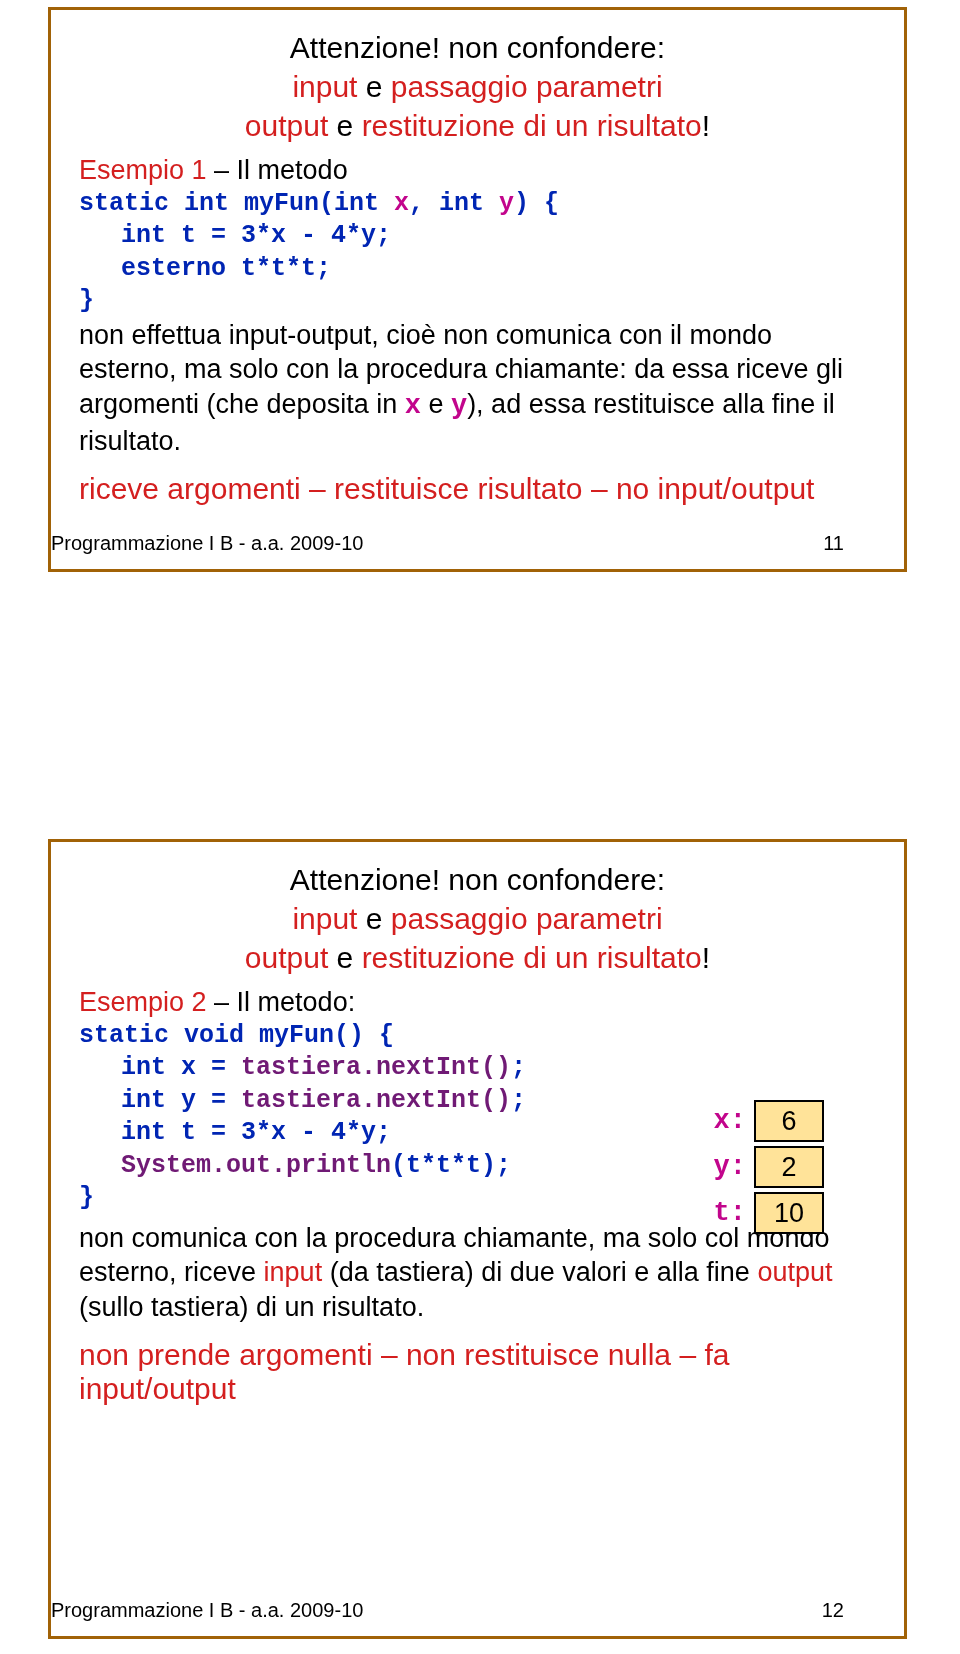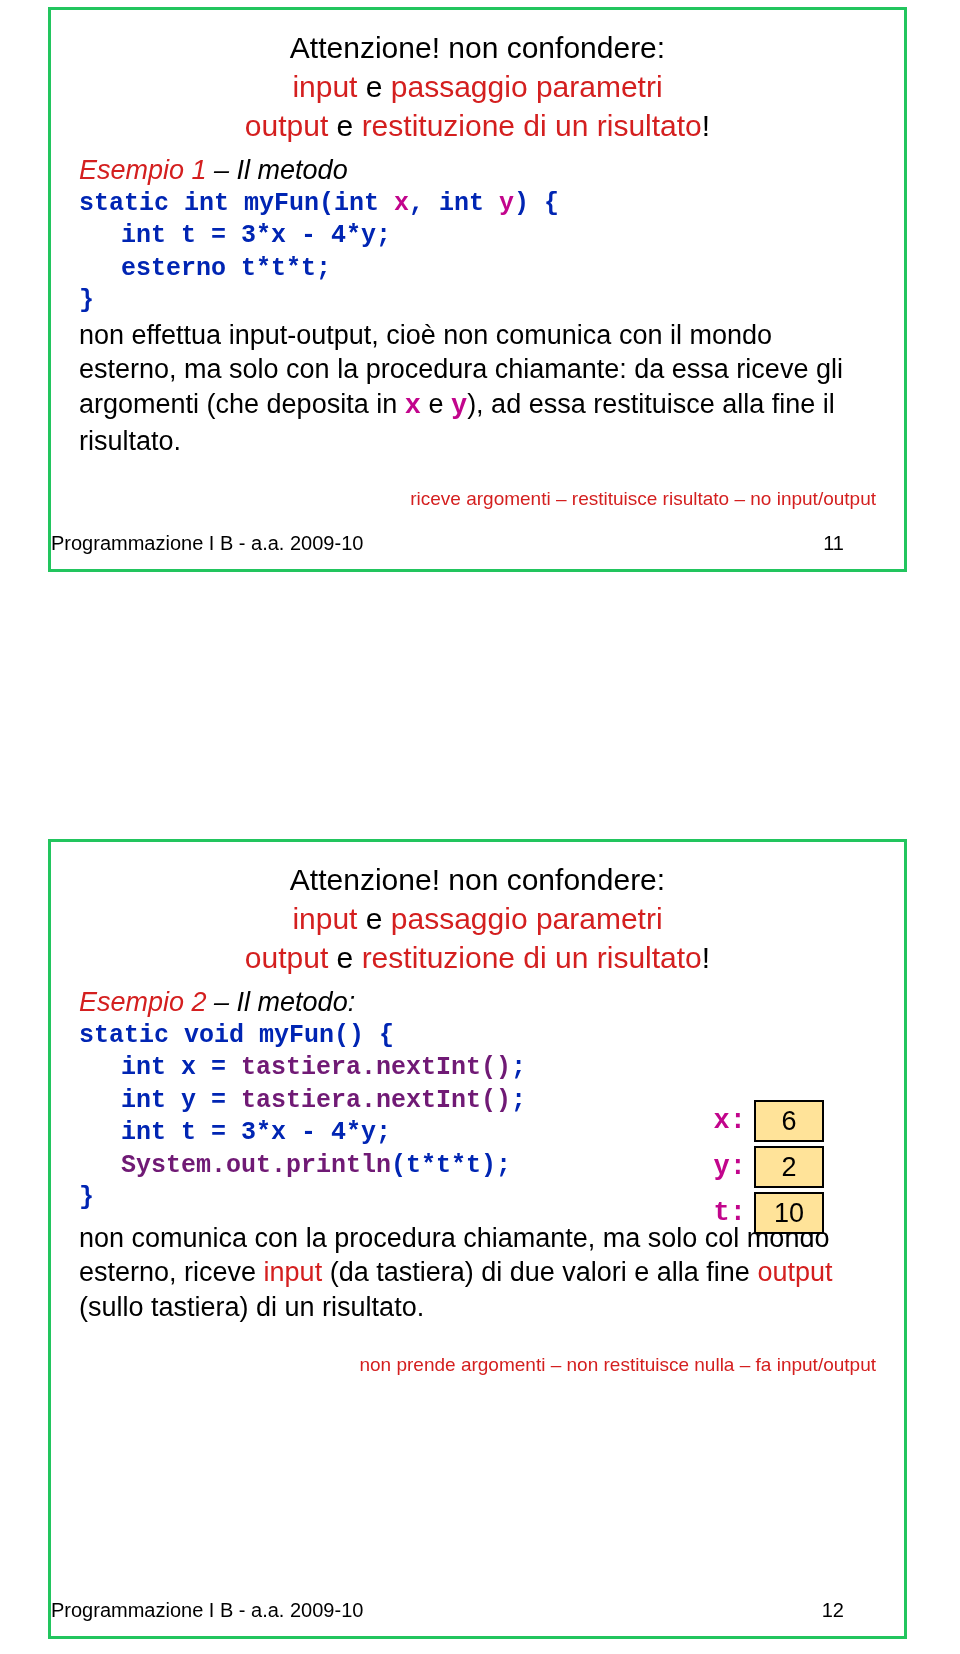--- a/index.html
+++ b/index.html
@@ -17,7 +17,7 @@
   }
   .frame {
     position: absolute;
-    border: 3px solid #22c55e;
+    border: 3px solid #a16207;
     box-sizing: border-box;
   }
   .slide1-frame {

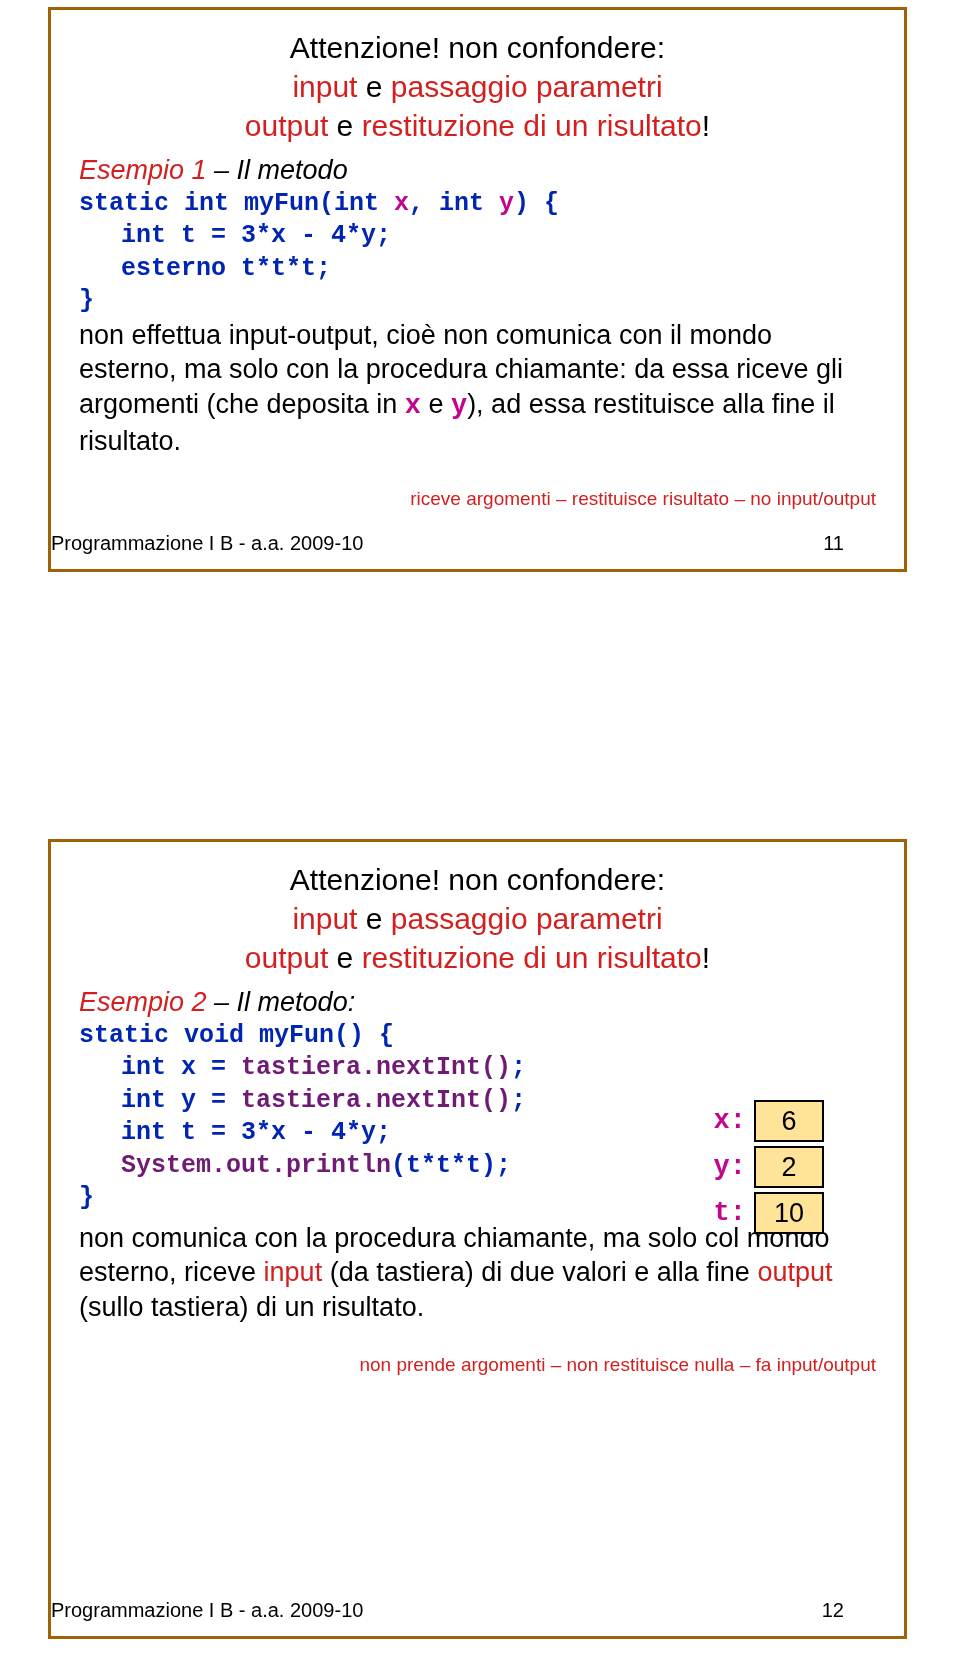--- a/index.html
+++ b/index.html
@@ -107,7 +107,7 @@
     font-size: 27px;
     font-family: Arial, sans-serif;
   }
-  .mt8 { margin-top: 8px; font-style: italic; }
+  .mt8 { margin-top: 8px; }
 </style>
 </head>
 <body>

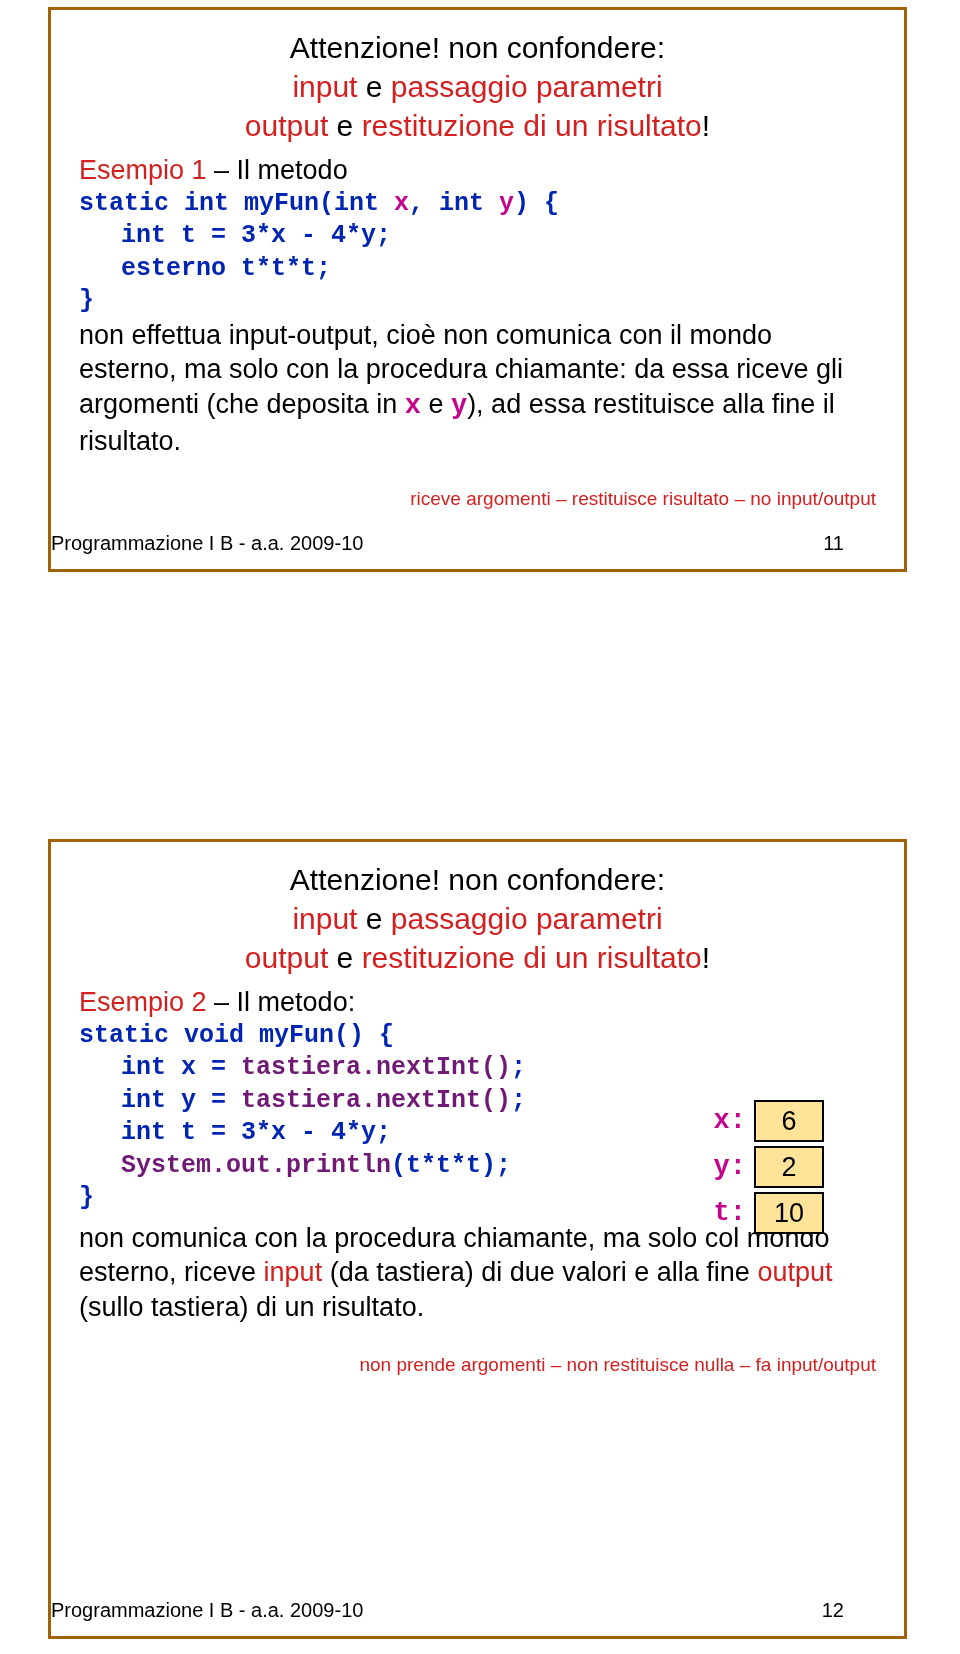--- a/index.html
+++ b/index.html
@@ -59,10 +59,10 @@
   }
   .indent { padding-left: 42px; }
   .summary {
-    text-align: right;
-    font-size: 19px;
+    text-align: left;
+    font-size: 30px;
     color: #d41f1f;
-    margin-top: 30px;
+    margin-top: 14px;
   }
   .footer {
     position: absolute;

